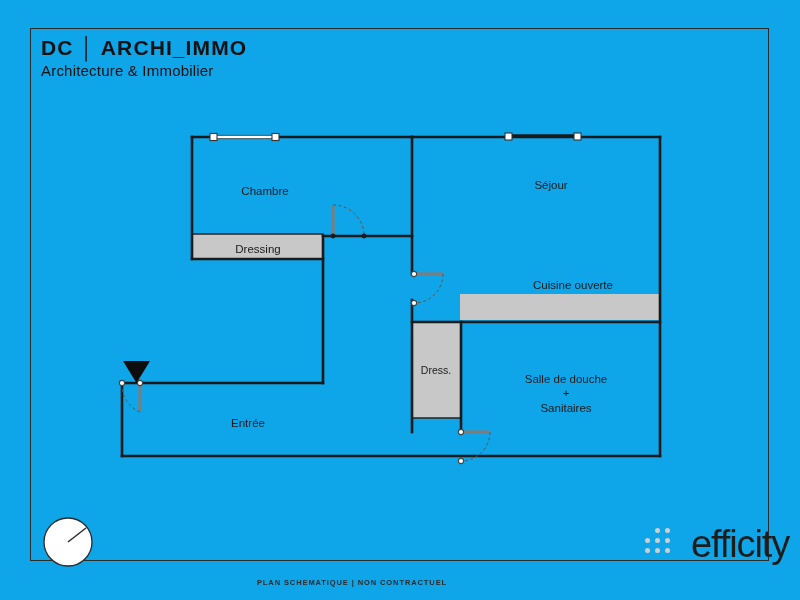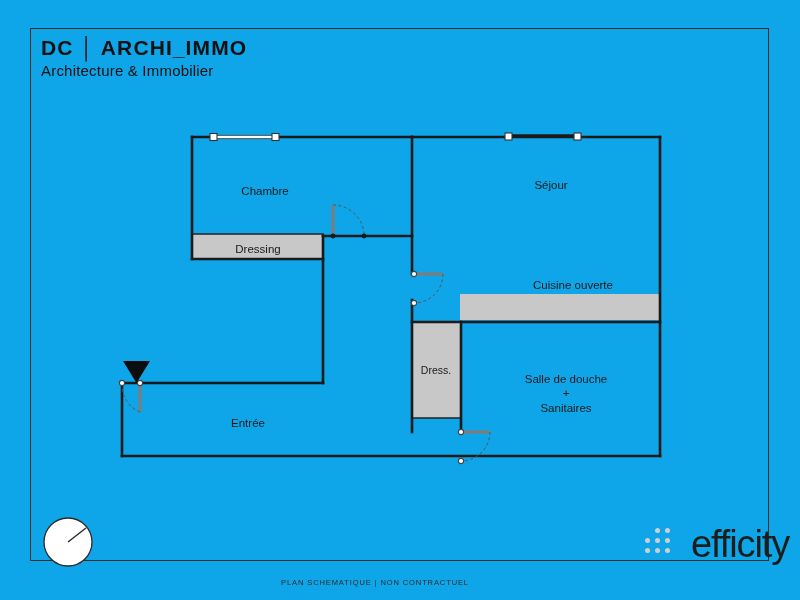--- a/index.html
+++ b/index.html
@@ -70,9 +70,8 @@
     text-align: center;
     font-size: 7.5px;
     letter-spacing: 0.9px;
-    font-weight: normal;
+    font-weight: bold;
     color: #2b2b2b;
-    padding-left: 23px;
   }
 
   

